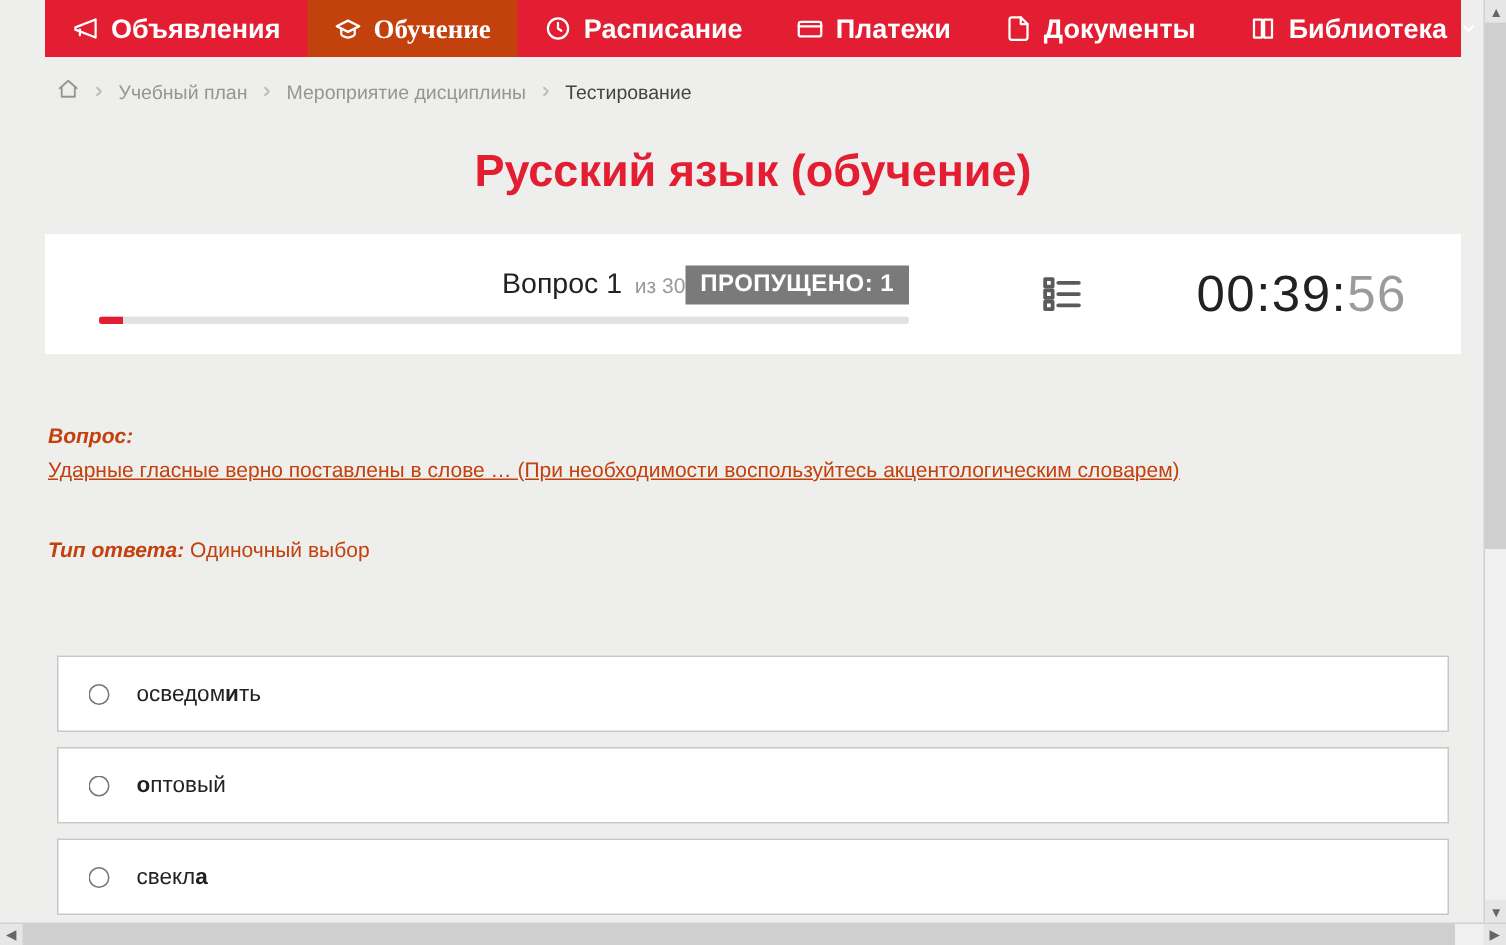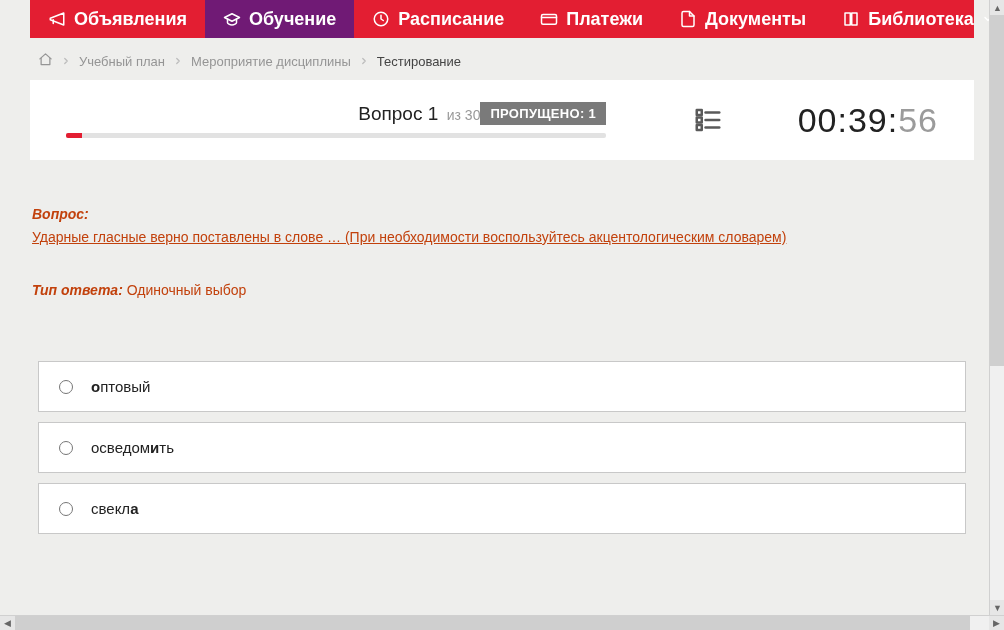--- a/index.html
+++ b/index.html
@@ -35,7 +35,8 @@
     white-space: nowrap;
   }
   .nav-item.active {
-    background: #701a75;
+    background: #c2410c;
+    font-family: Liberation Serif, serif;
   }
   .nav-item .icon {
     display: inline-flex;

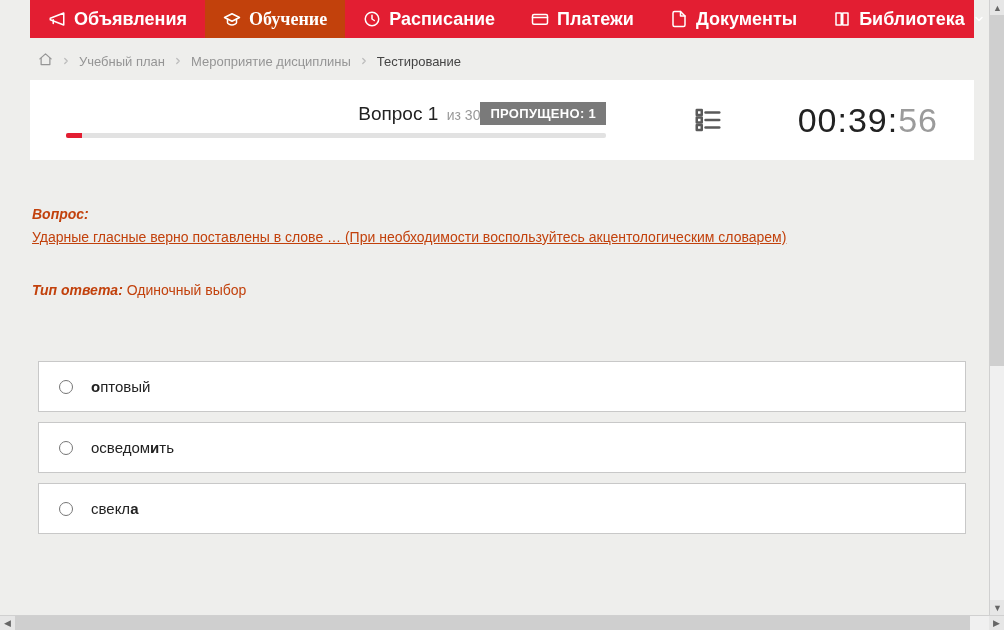--- a/index.html
+++ b/index.html
@@ -339,6 +339,7 @@
     <span class="current">Тестирование</span>
   </div>
 
+  <h1 class="page-title">Русский язык (обучение)</h1>
 
   <div class="status-card">
     <div class="status-left">

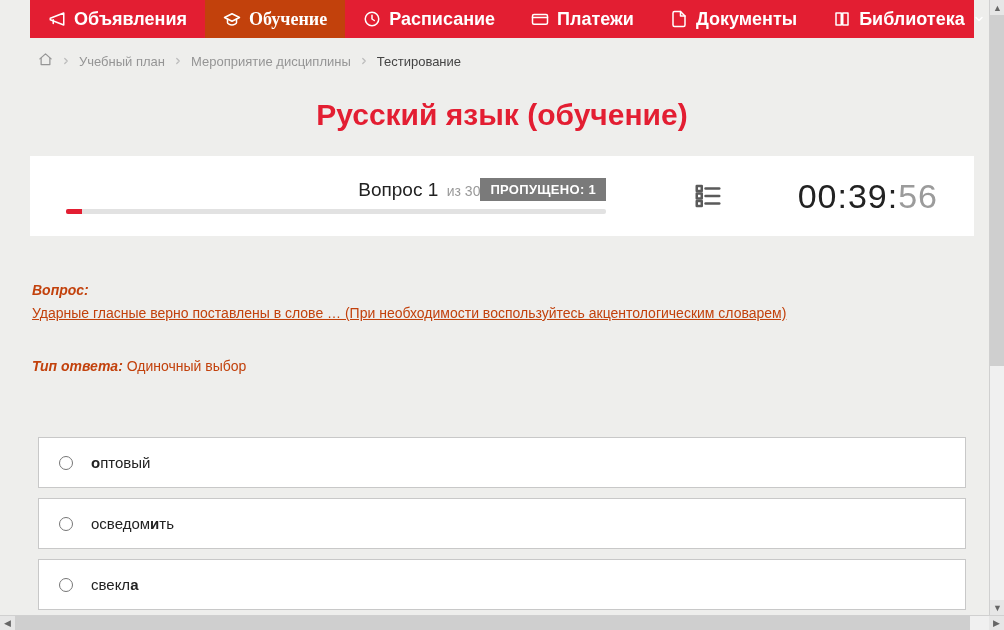--- a/index.html
+++ b/index.html
@@ -110,7 +110,7 @@
   .skipped-badge {
     background: #7a7a7a;
     color: #fff;
-    font-size: 13px;
+    font-size: 16px;
     font-weight: 600;
     padding: 4px 10px;
     letter-spacing: 0.3px;

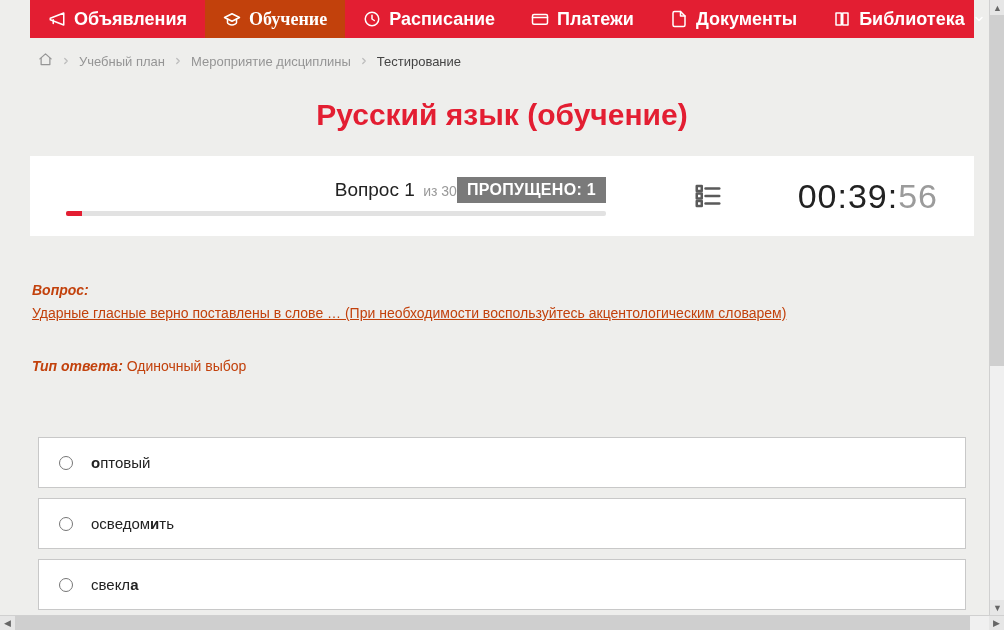--- a/index.html
+++ b/index.html
@@ -384,11 +384,11 @@
   <div class="options">
     <label class="option">
       <input type="radio" name="ans" style="">
-      <span class="opt-text"><b>о</b>птовый</span>
+      <span class="opt-text">осведом<b>и</b>ть</span>
     </label>
     <label class="option">
       <input type="radio" name="ans" style="">
-      <span class="opt-text">осведом<b>и</b>ть</span>
+      <span class="opt-text"><b>о</b>птовый</span>
     </label>
     <label class="option">
       <input type="radio" name="ans" style="">

